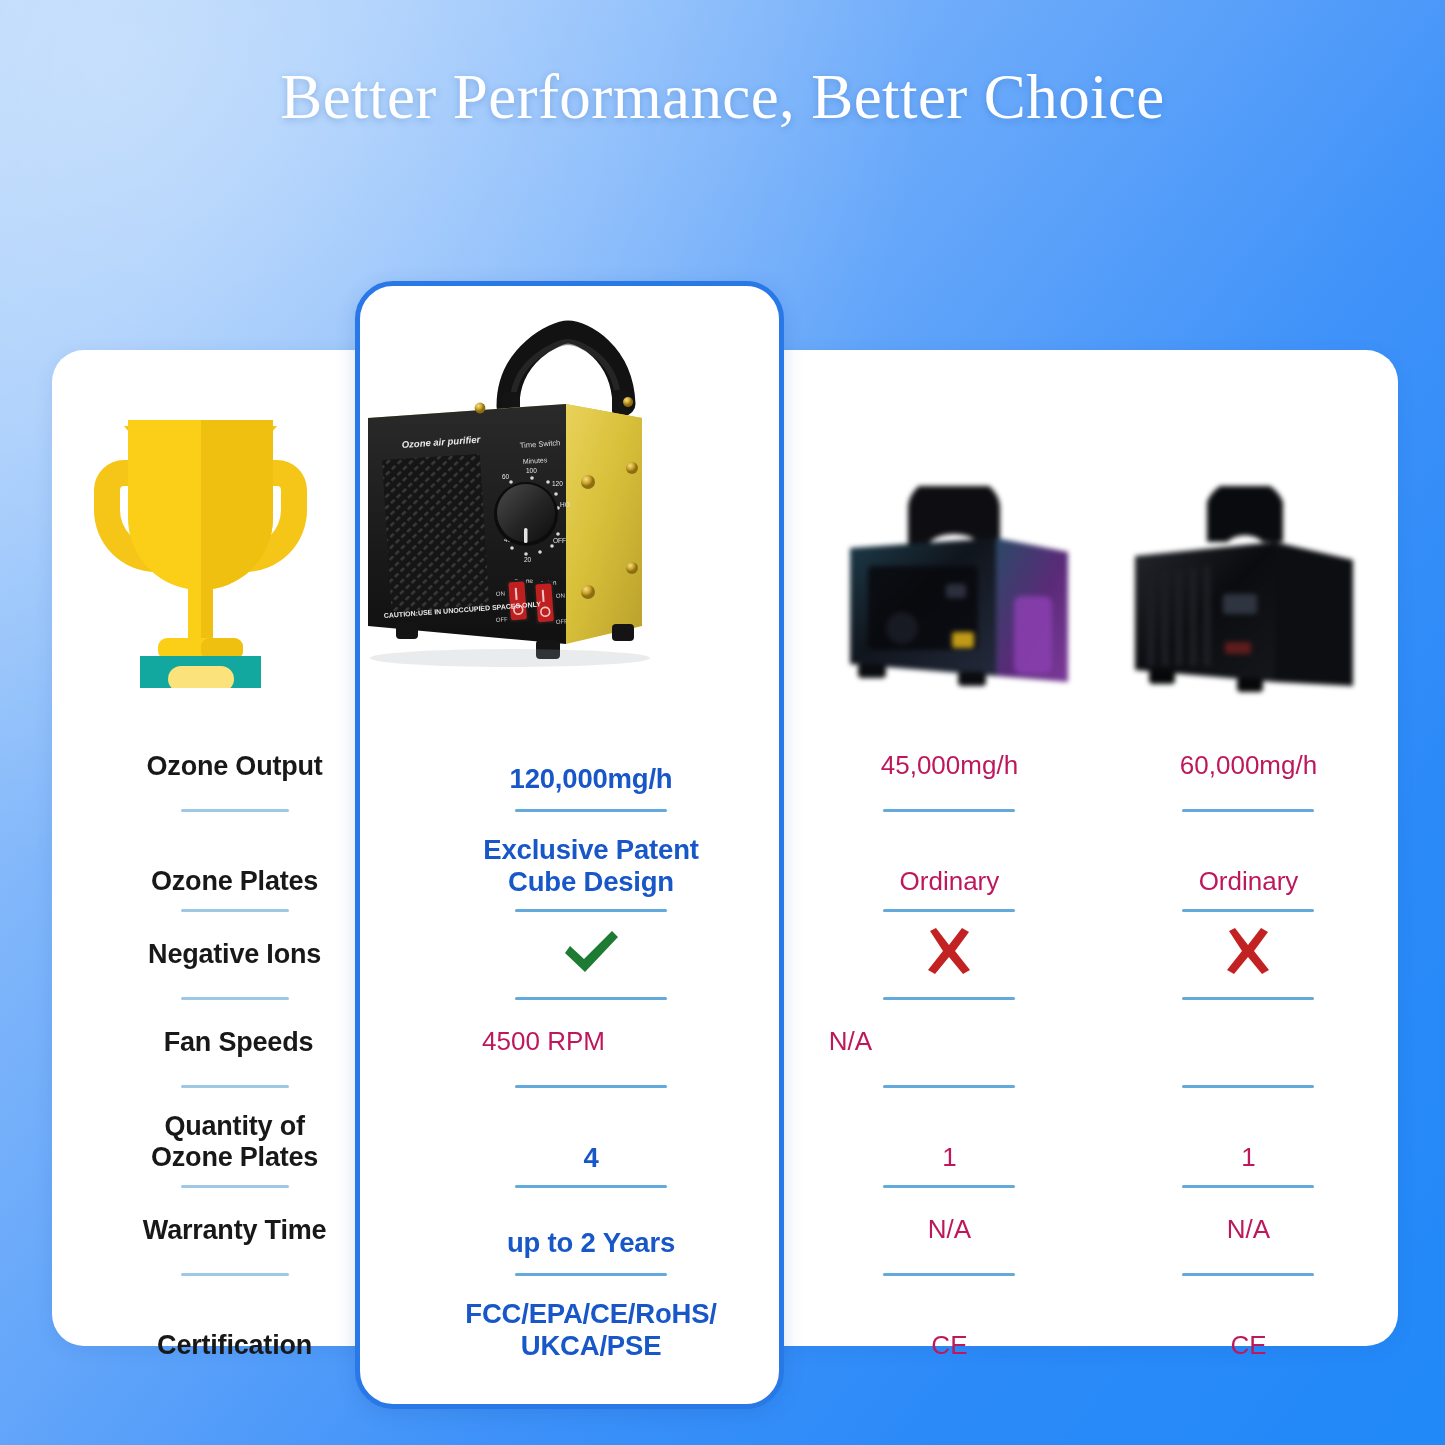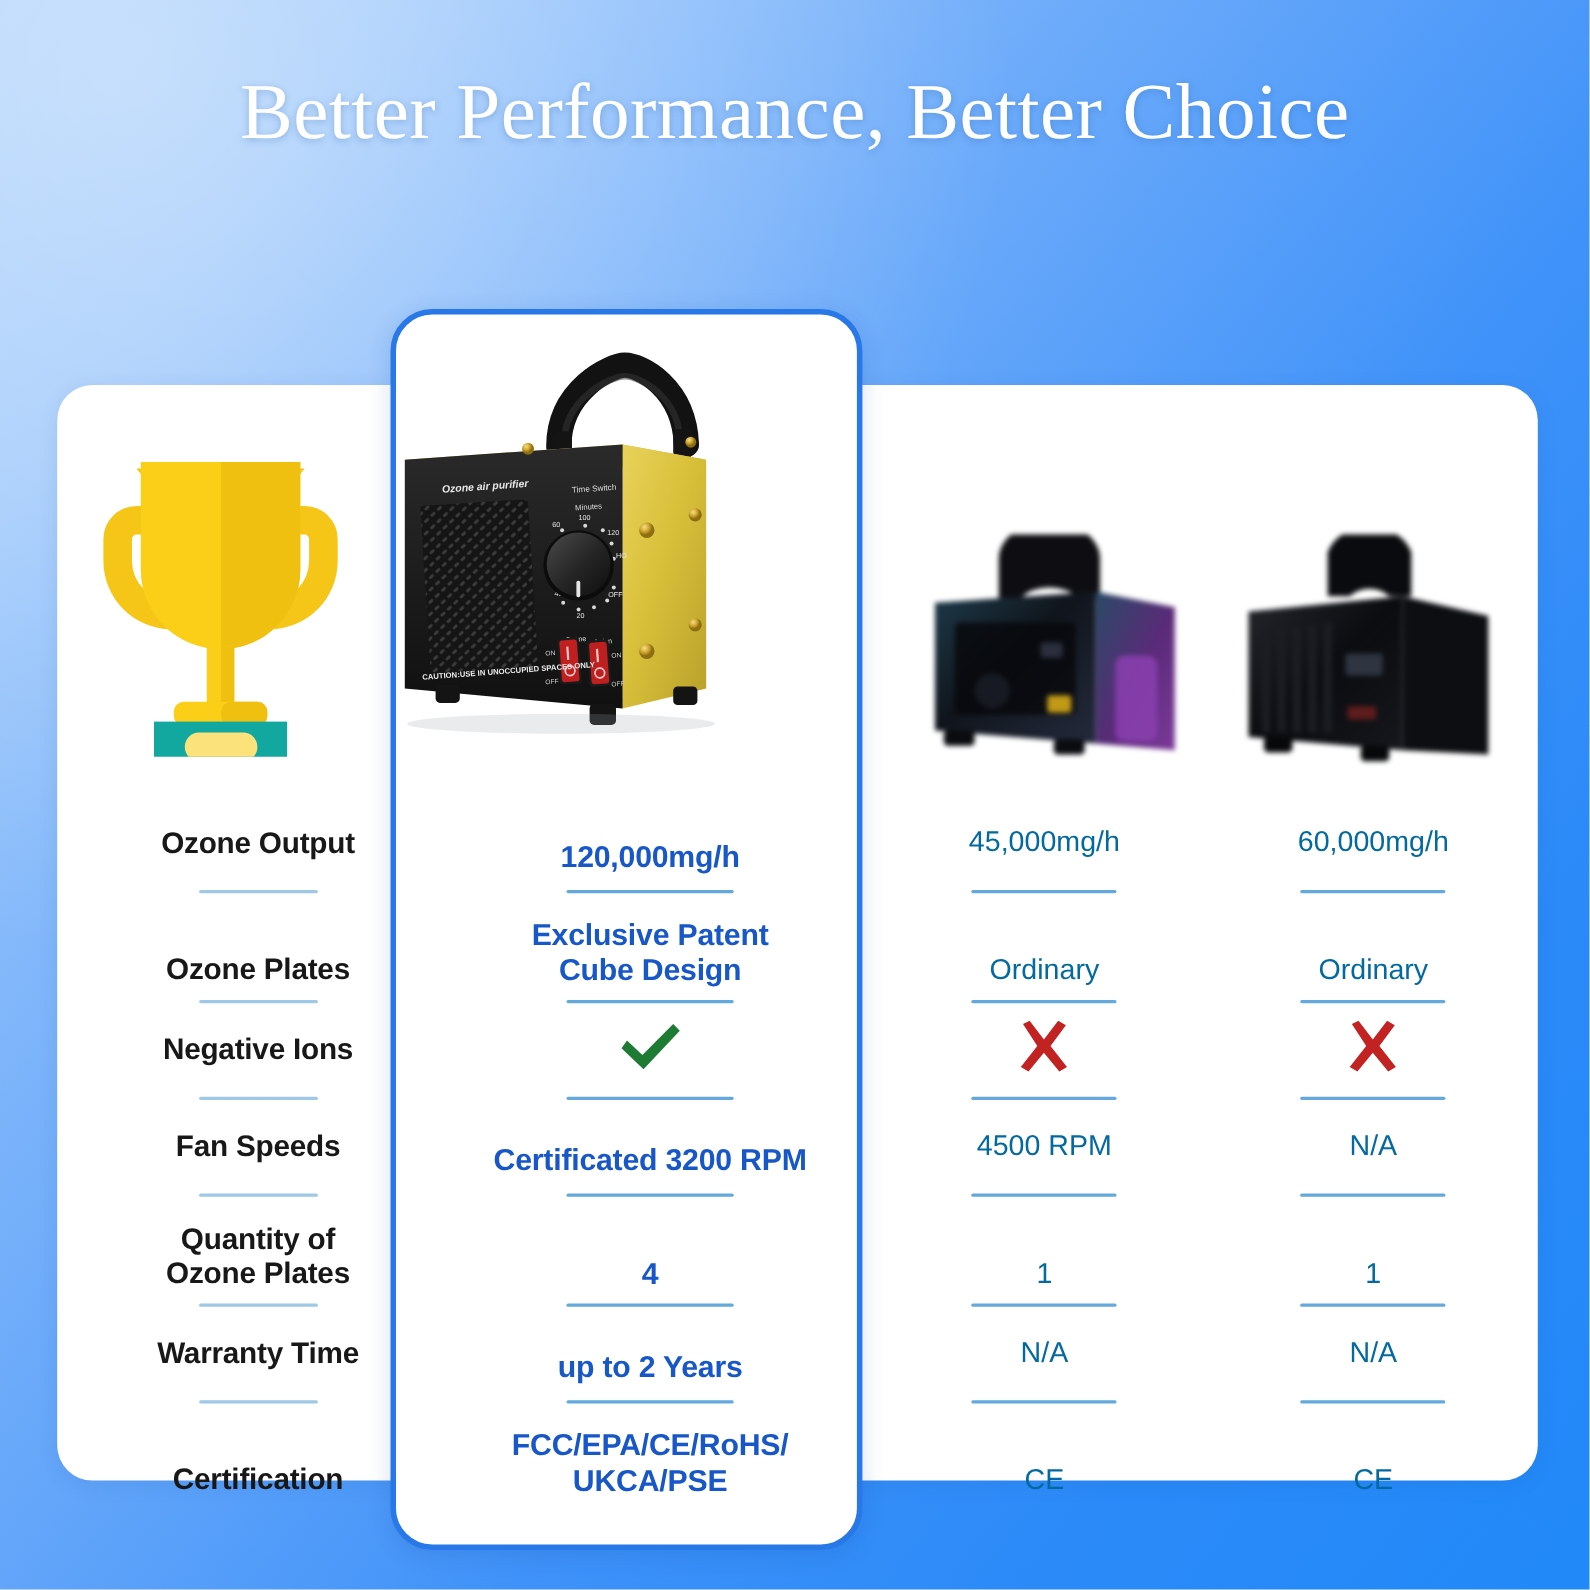--- a/index.html
+++ b/index.html
@@ -26,7 +26,7 @@
     width: 1445px;
     text-align: center;
     font-family: "Liberation Serif", "DejaVu Serif", serif;
-    font-size: 72px;
+    font-size: 63px;
     line-height: 1.08;
     color: #ffffff;
     letter-spacing: 0.4px;

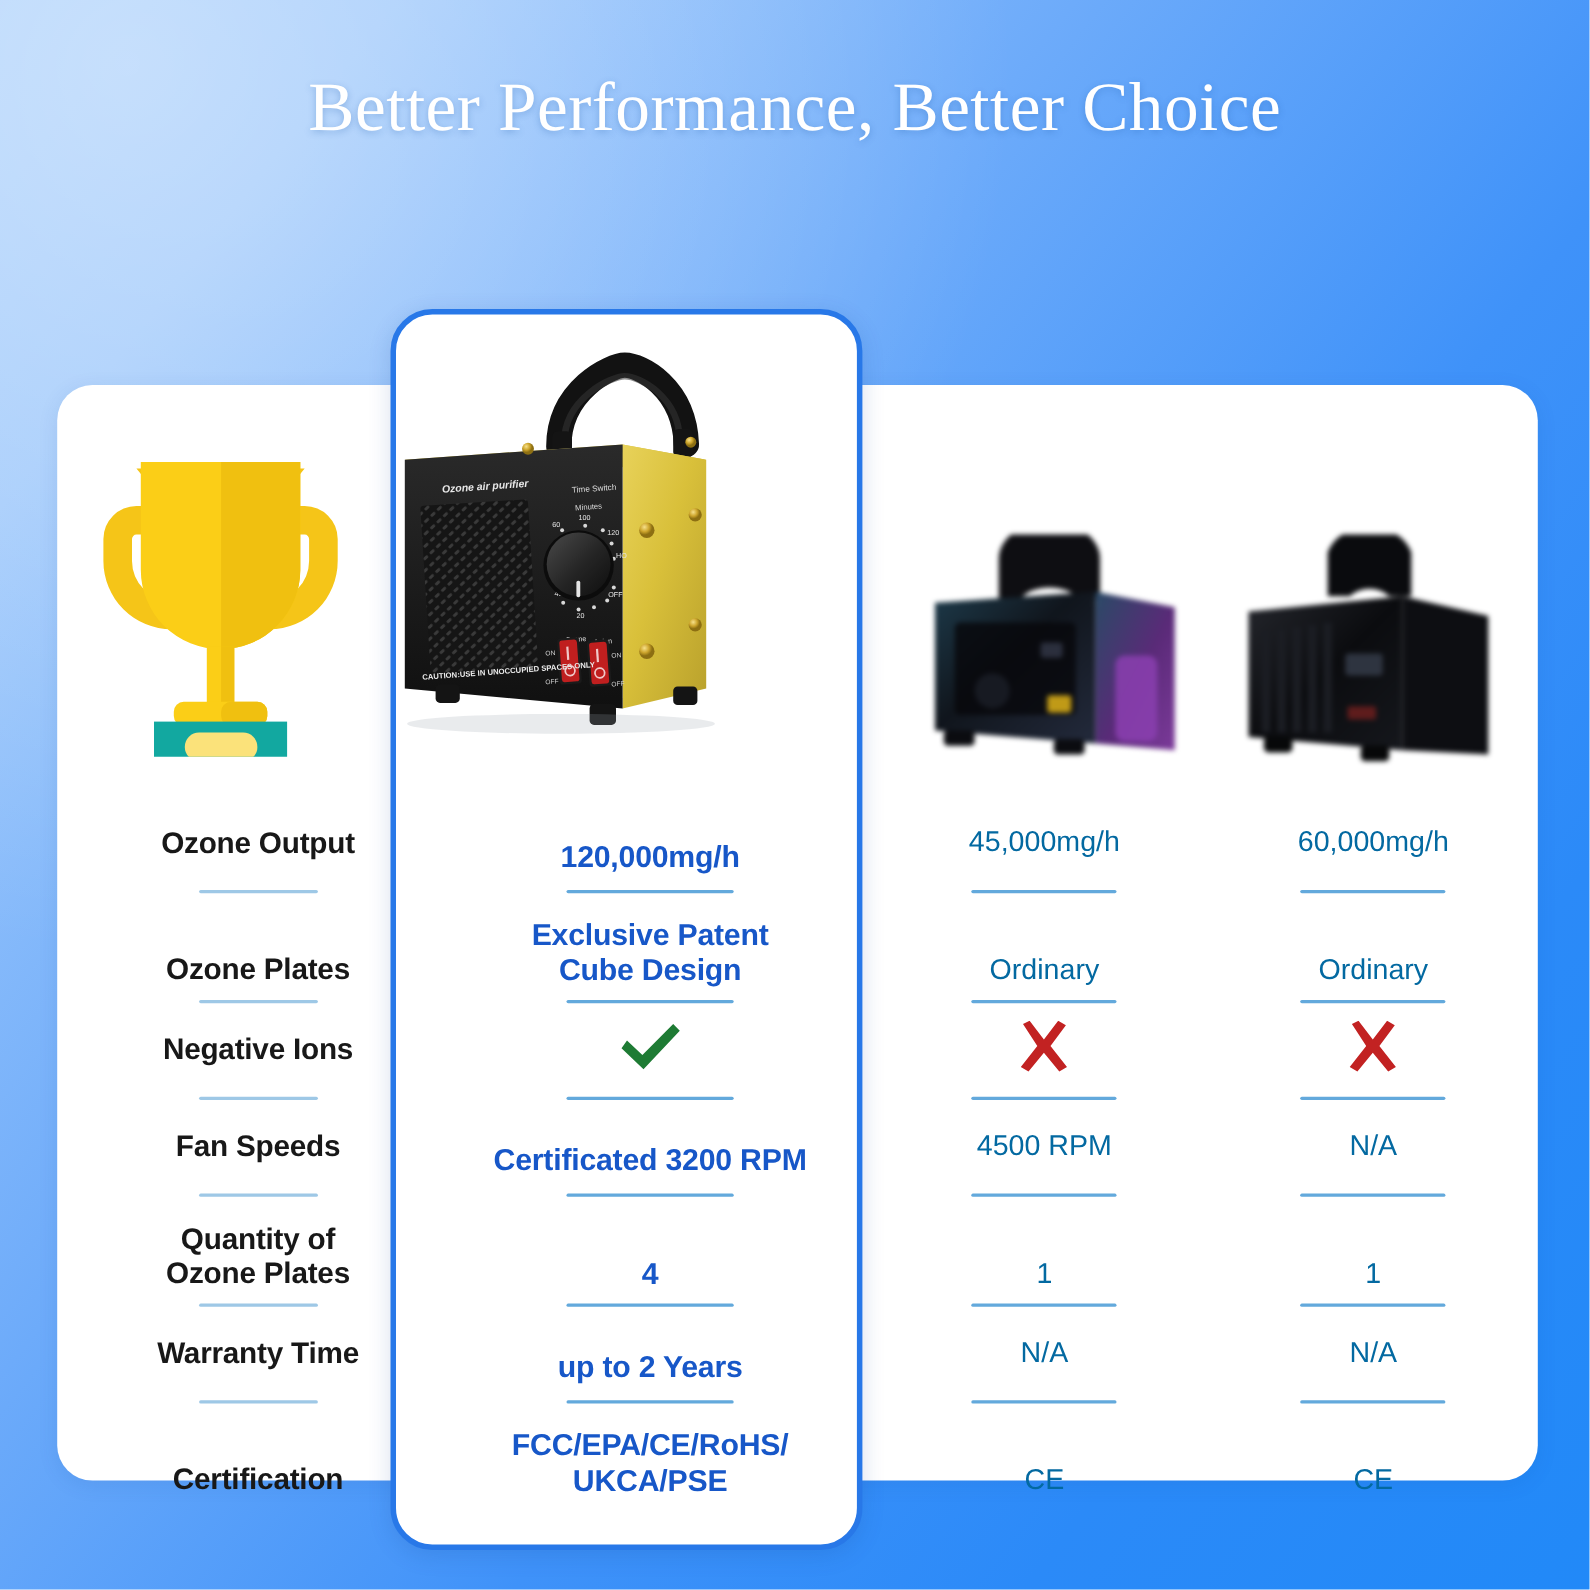--- a/index.html
+++ b/index.html
@@ -139,7 +139,7 @@
   .comp-text {
     font-size: 26px;
     font-weight: normal;
-    color: #0369a1;
+    color: #be185d;
   }
 
   

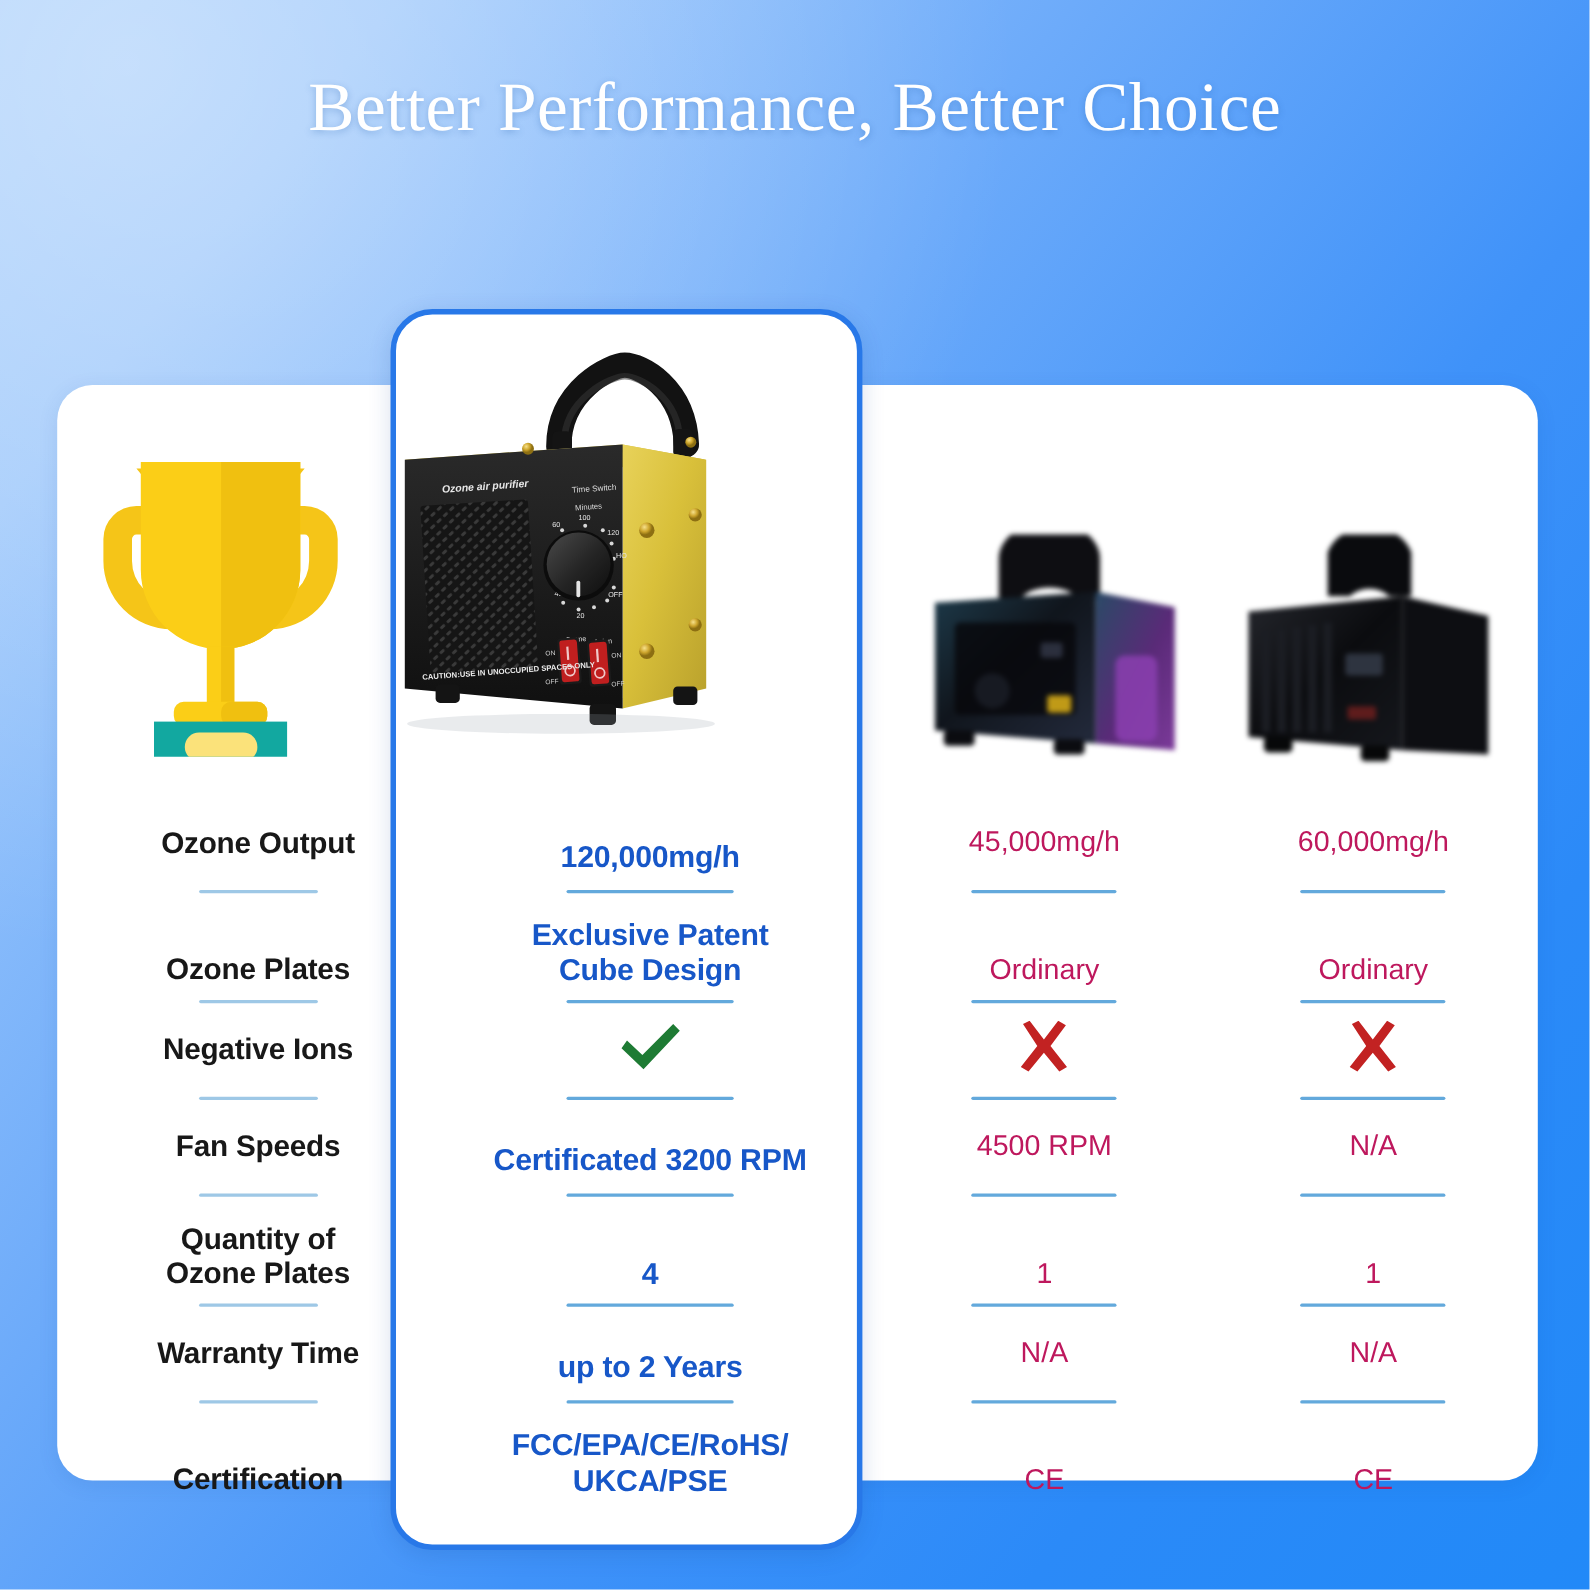--- a/index.html
+++ b/index.html
@@ -473,9 +473,6 @@
     <div class="cell col-label r-h-1">
       <div class="cell-text label-text">Fan Speeds</div>
     </div>
-    <div class="cell col-main r-h-1">
-      <div class="cell-text main-text">Certificated 3200 RPM</div>
-    </div>
     <div class="cell col-c1 r-h-1">
       <div class="cell-text comp-text">4500 RPM</div>
     </div>

